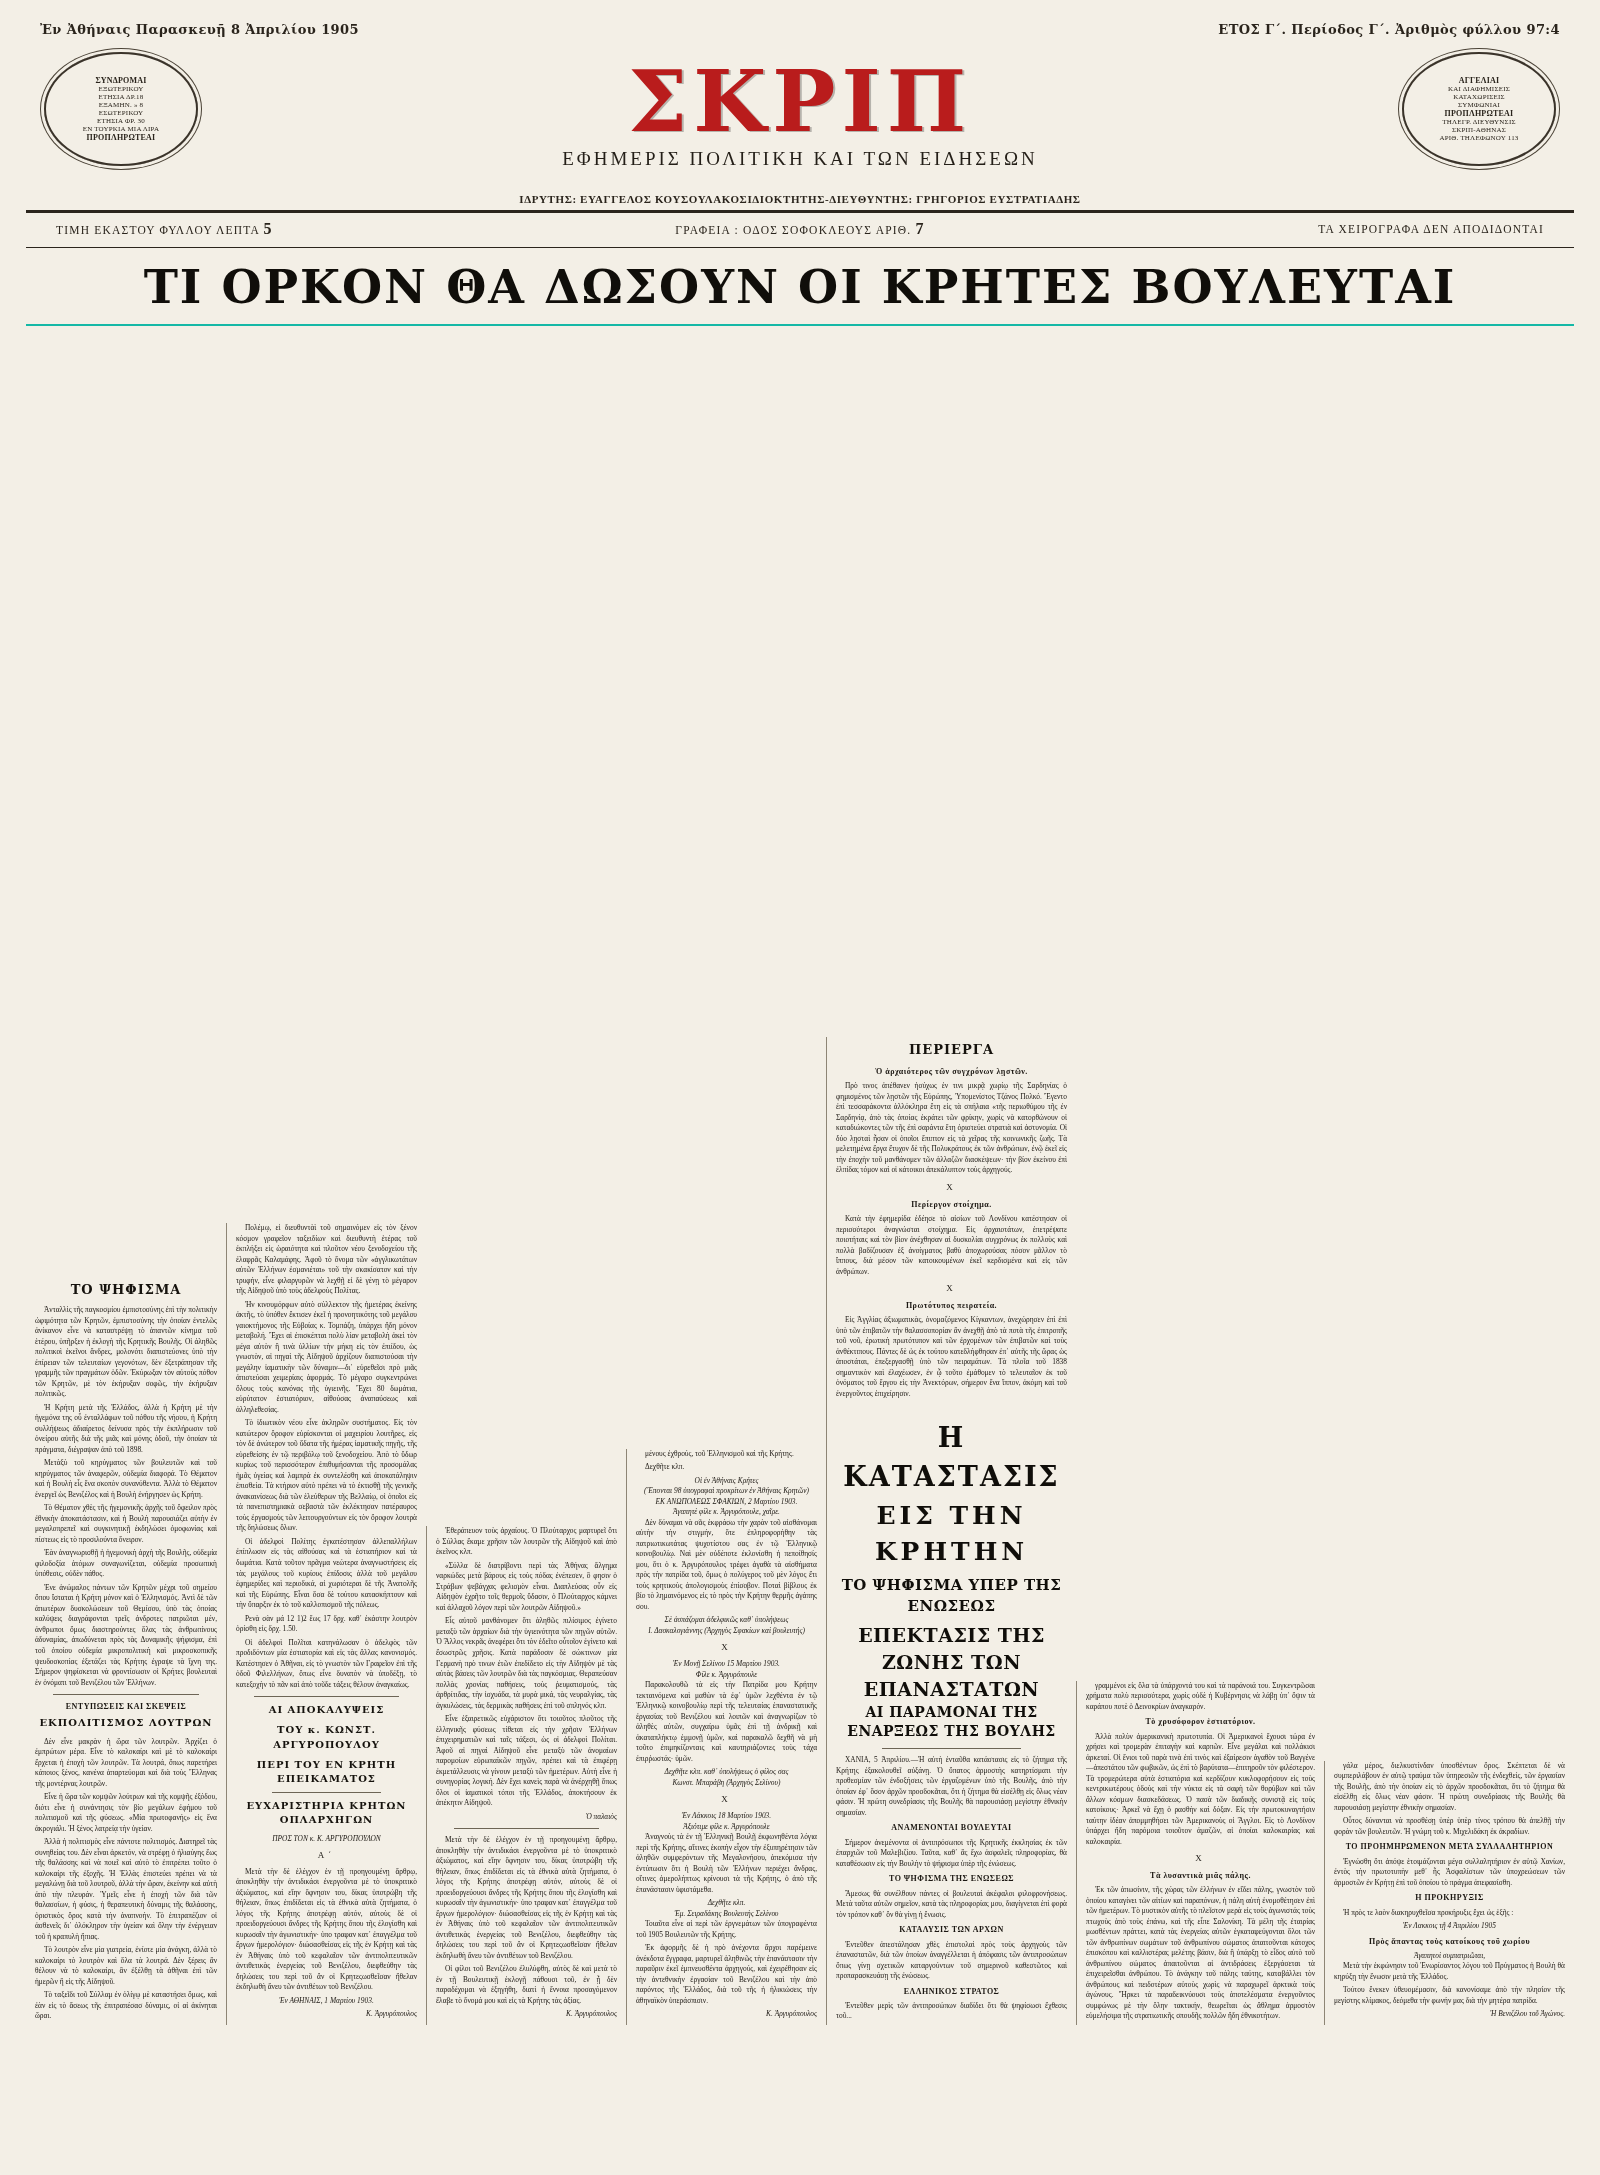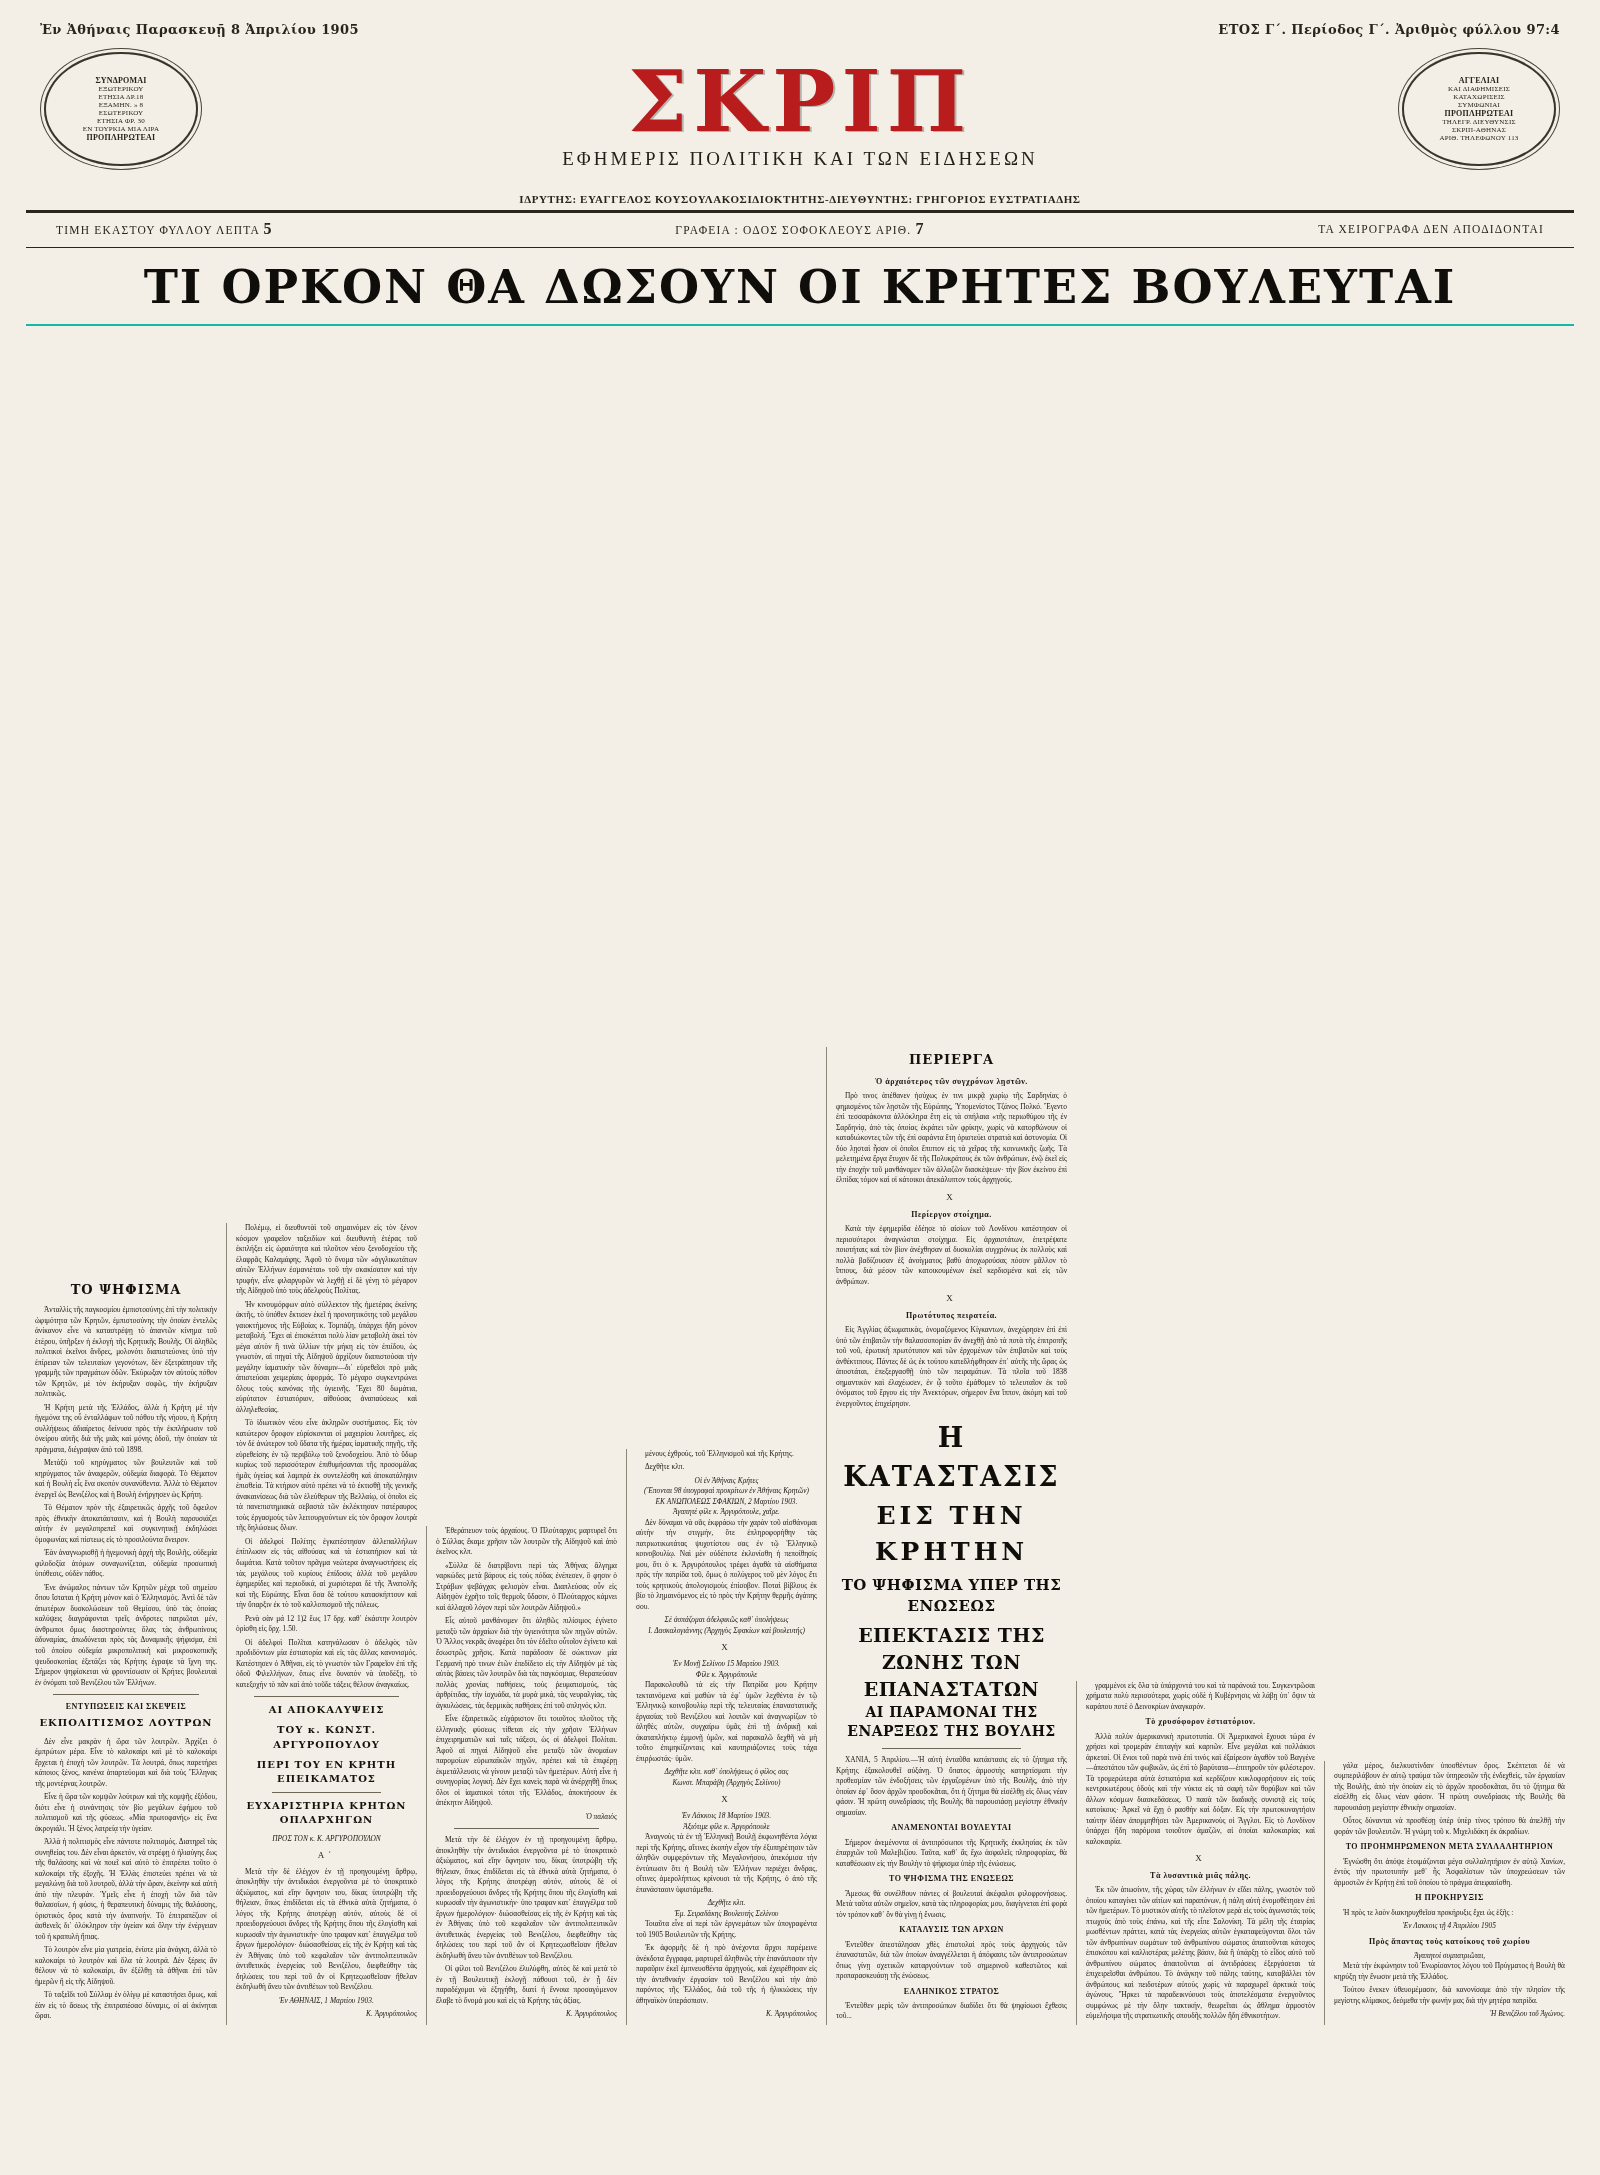--- a/index.html
+++ b/index.html
@@ -136,7 +136,7 @@
     font-weight:bold;
     color:#100e0a;
   }
-  .b1{font-size:27px;letter-spacing:2px;margin-top:10px;}
+  .b1{font-size:27px;letter-spacing:2px;margin-top:20px;}
   .b2{font-size:25px;letter-spacing:4px;margin-top:2px;}
   .b3{font-size:15px;letter-spacing:.5px;margin-top:6px;}
   .b4{font-size:19px;letter-spacing:.5px;margin-top:4px;}

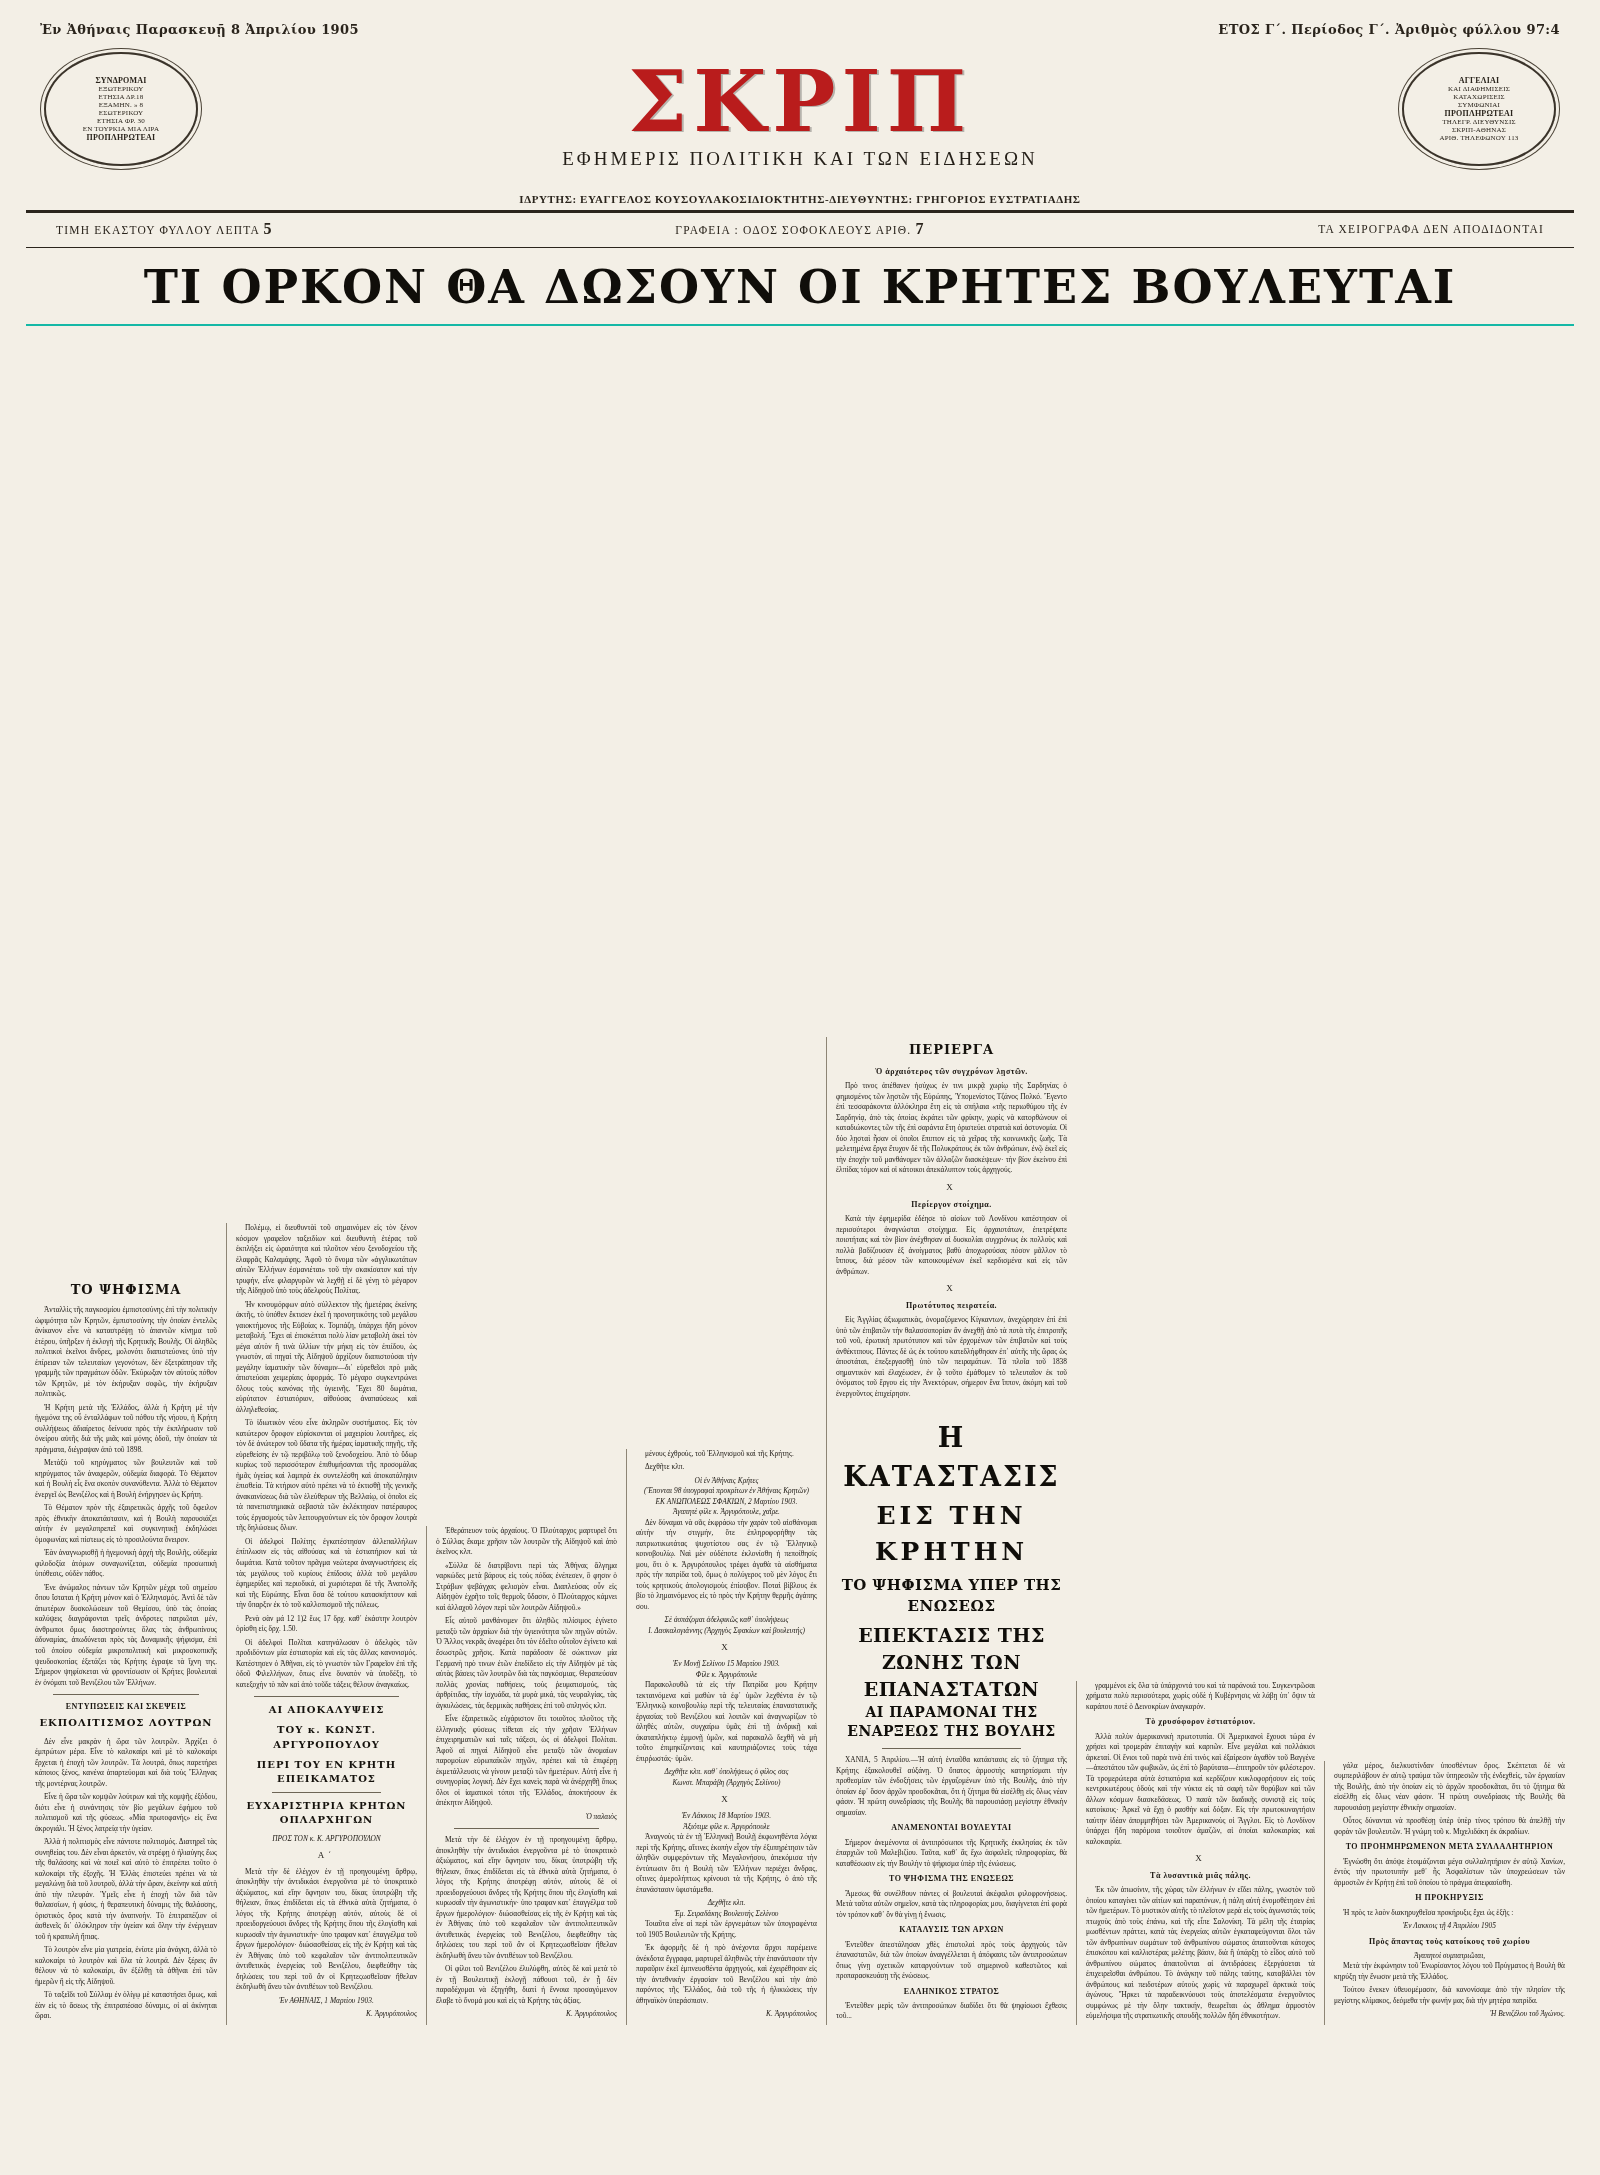--- a/index.html
+++ b/index.html
@@ -222,7 +222,7 @@
       <p>Ἀνταλλὶς τῆς παγκοσμίου ἐμπιστοσύνης ἐπὶ τὴν πολιτικὴν ὠφιμότητα τῶν Κρητῶν, ἐμπιστοσύνης τὴν ὁποίαν ἐντελῶς ἀνίκανον εἶνε νὰ καταστρέψῃ τὸ ἀπαντῶν κίνημα τοῦ ἑτέρου, ὑπῆρξεν ἡ ἐκλογὴ τῆς Κρητικῆς Βουλῆς. Οἱ ἀληθῶς πολιτικοὶ ἐκεῖνοι ἄνδρες, μολονότι διαπιστεύονες ὑπὸ τὴν ἐπίρειαν τῶν τελευταίων γεγονότων, δὲν ἐξετράπησαν τῆς γραμμῆς τῶν πραγμάτων ὁδῶν. Ἐκύρωξαν τὸν αὐτοὺς πόθον τῶν Κρητῶν, μὲ τὸν ἐκήρυξαν σοφῶς, τὴν ἐκήρυξαν πολιτικῶς.</p>
       <p>Ἡ Κρήτη μετὰ τῆς Ἑλλάδος, ἀλλὰ ἡ Κρήτη μὲ τὴν ἡγεμόνα της οὖ ἐνταλλάφων τοῦ πόθου τῆς νήσου, ἡ Κρήτη συλλήψεως ἀδιαίρετος δείνυσα πρὸς τὴν ἐκπλήρωσιν τοῦ ὀνείρου αὐτῆς διὰ τῆς μιᾶς καὶ μόνης ὁδοῦ, τὴν ὁποίαν τὰ πράγματα, διέγραψαν ἀπὸ τοῦ 1898.</p>
       <p>Μετὰξὺ τοῦ κηρύγματος τῶν βουλευτῶν καὶ τοῦ κηρύγματος τῶν ἀναφερῶν, οὐδεμία διαφορά. Τὸ Θέματον καὶ ἡ Βουλὴ εἶς ἕνα σκοπὸν συνανύθεντα. Ἀλλὰ τὸ Θέματον ἐνεργεῖ ὡς Βενιζέλος καὶ ἡ Βουλὴ ἐνήργησεν ὡς Κρήτη.</p>
-      <p>Τὸ Θέματον πρὸν τῆς ἐξαιρετικῶς ἀρχῆς τοῦ ὄφειλον πρὸς ἐθνικὴν ἀποκατάστασιν, καὶ ἡ Βουλὴ παρουσιάζει αὐτὴν ἐν μεγαλοπρεπεῖ καὶ συγκινητικῇ ἐκδηλώσει ὁμοφωνίας καὶ πίστεως εἰς τὸ προσιλούντα ὄνειρον.</p>
+      <p>Τὸ Θέματον χθὲς τῆς ἡγεμονικῆς ἀρχῆς τοῦ ὄφειλον πρὸς ἐθνικὴν ἀποκατάστασιν, καὶ ἡ Βουλὴ παρουσιάζει αὐτὴν ἐν μεγαλοπρεπεῖ καὶ συγκινητικῇ ἐκδηλώσει ὁμοφωνίας καὶ πίστεως εἰς τὸ προσιλούντα ὄνειρον.</p>
       <p>Ἐὰν ἀναγνωρισθῇ ἡ ἡγεμονικὴ ἀρχὴ τῆς Βουλῆς, οὐδεμία φιλοδοξία ἀτόμων συναγωνίζεται, οὐδεμία προσωπικὴ ὑπόθεσις, οὐδὲν πάθος.</p>
       <p>Ἐνε ἀνώμαλος πάντων τῶν Κρητῶν μέχρι τοῦ σημείου ὅπου ἵσταται ἡ Κρήτη μόνον καὶ ὁ Ἑλληνισμός. Ἀντὶ δὲ τῶν ἀπωτέρων δυσκολώσεων τοῦ Θεμίσου, ὑπὸ τὰς ὁποίας καλύψεις διαγράφονται τρεῖς ἀνδροτες πατριῶται μέν, ἀνθρωποι ὅμως διαστηρούντες ὅλας τὰς ἀνθρωπίνους ἀδυναμίας, ἀπωδύνεται πρὸς τὰς Δυναμικῆς ψήφισμα, ἐπὶ τοῦ ὁποίου οὐδεμία μικροπολιτικὴ καὶ μικροσκοπικῆς ψευδοσκοπίας ἐξετάζει τὰς Κρήτης ἐγραψε τὰ ἴχνη της. Σήμερον ψηφίσκεται νὰ φροντίσωσιν οἱ Κρήτες βουλευταὶ ἐν ὀνόματι τοῦ Βενιζέλου τῶν Ἑλλήνων.</p>
       <div class="divider"></div>

